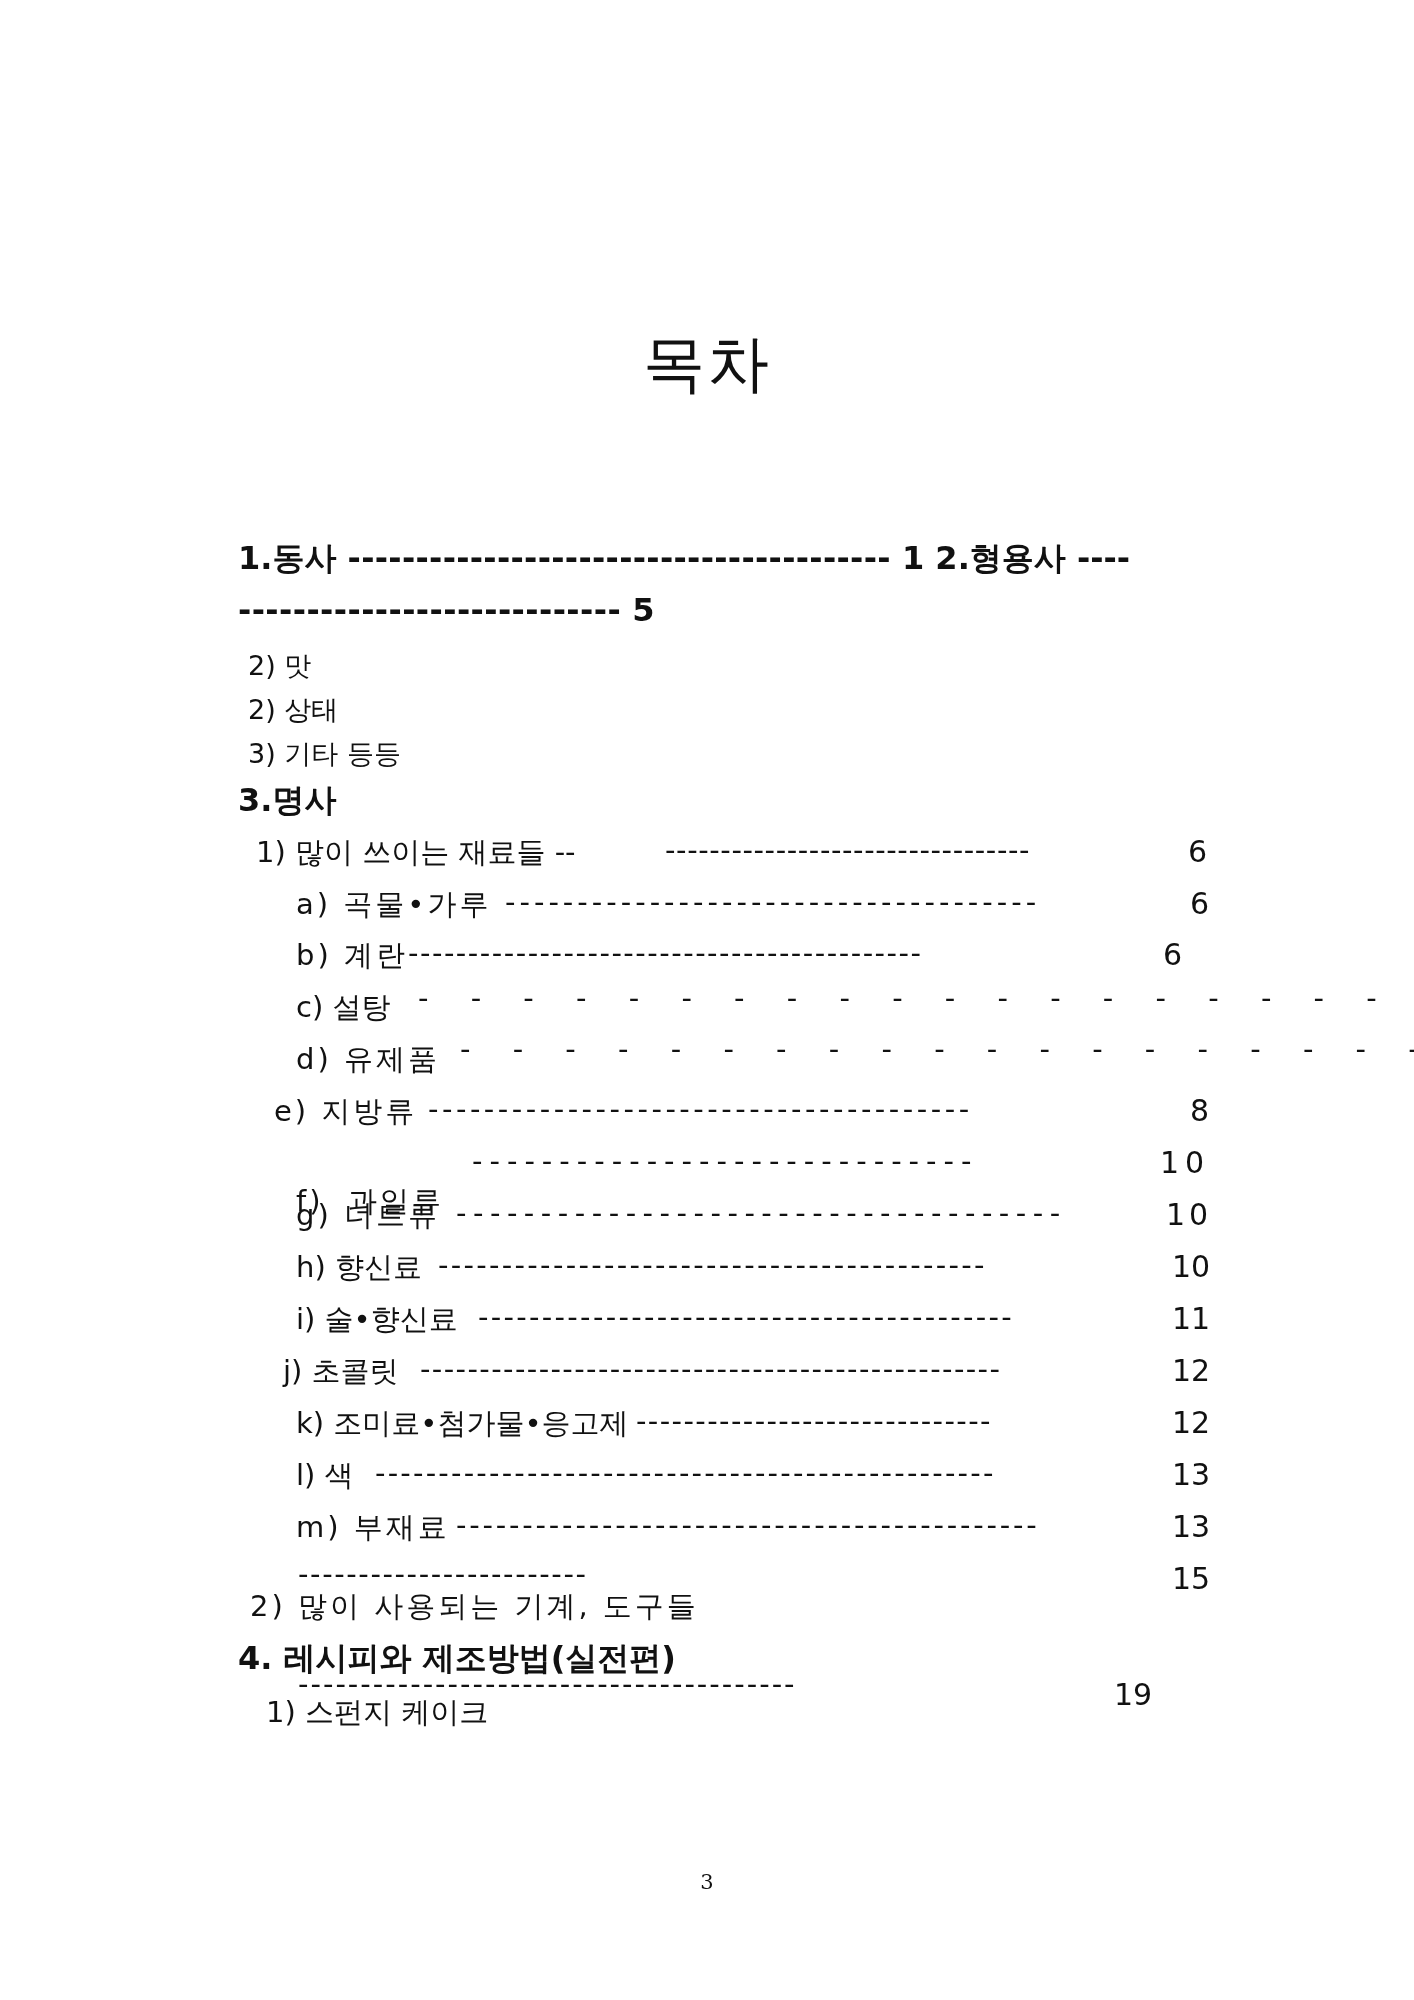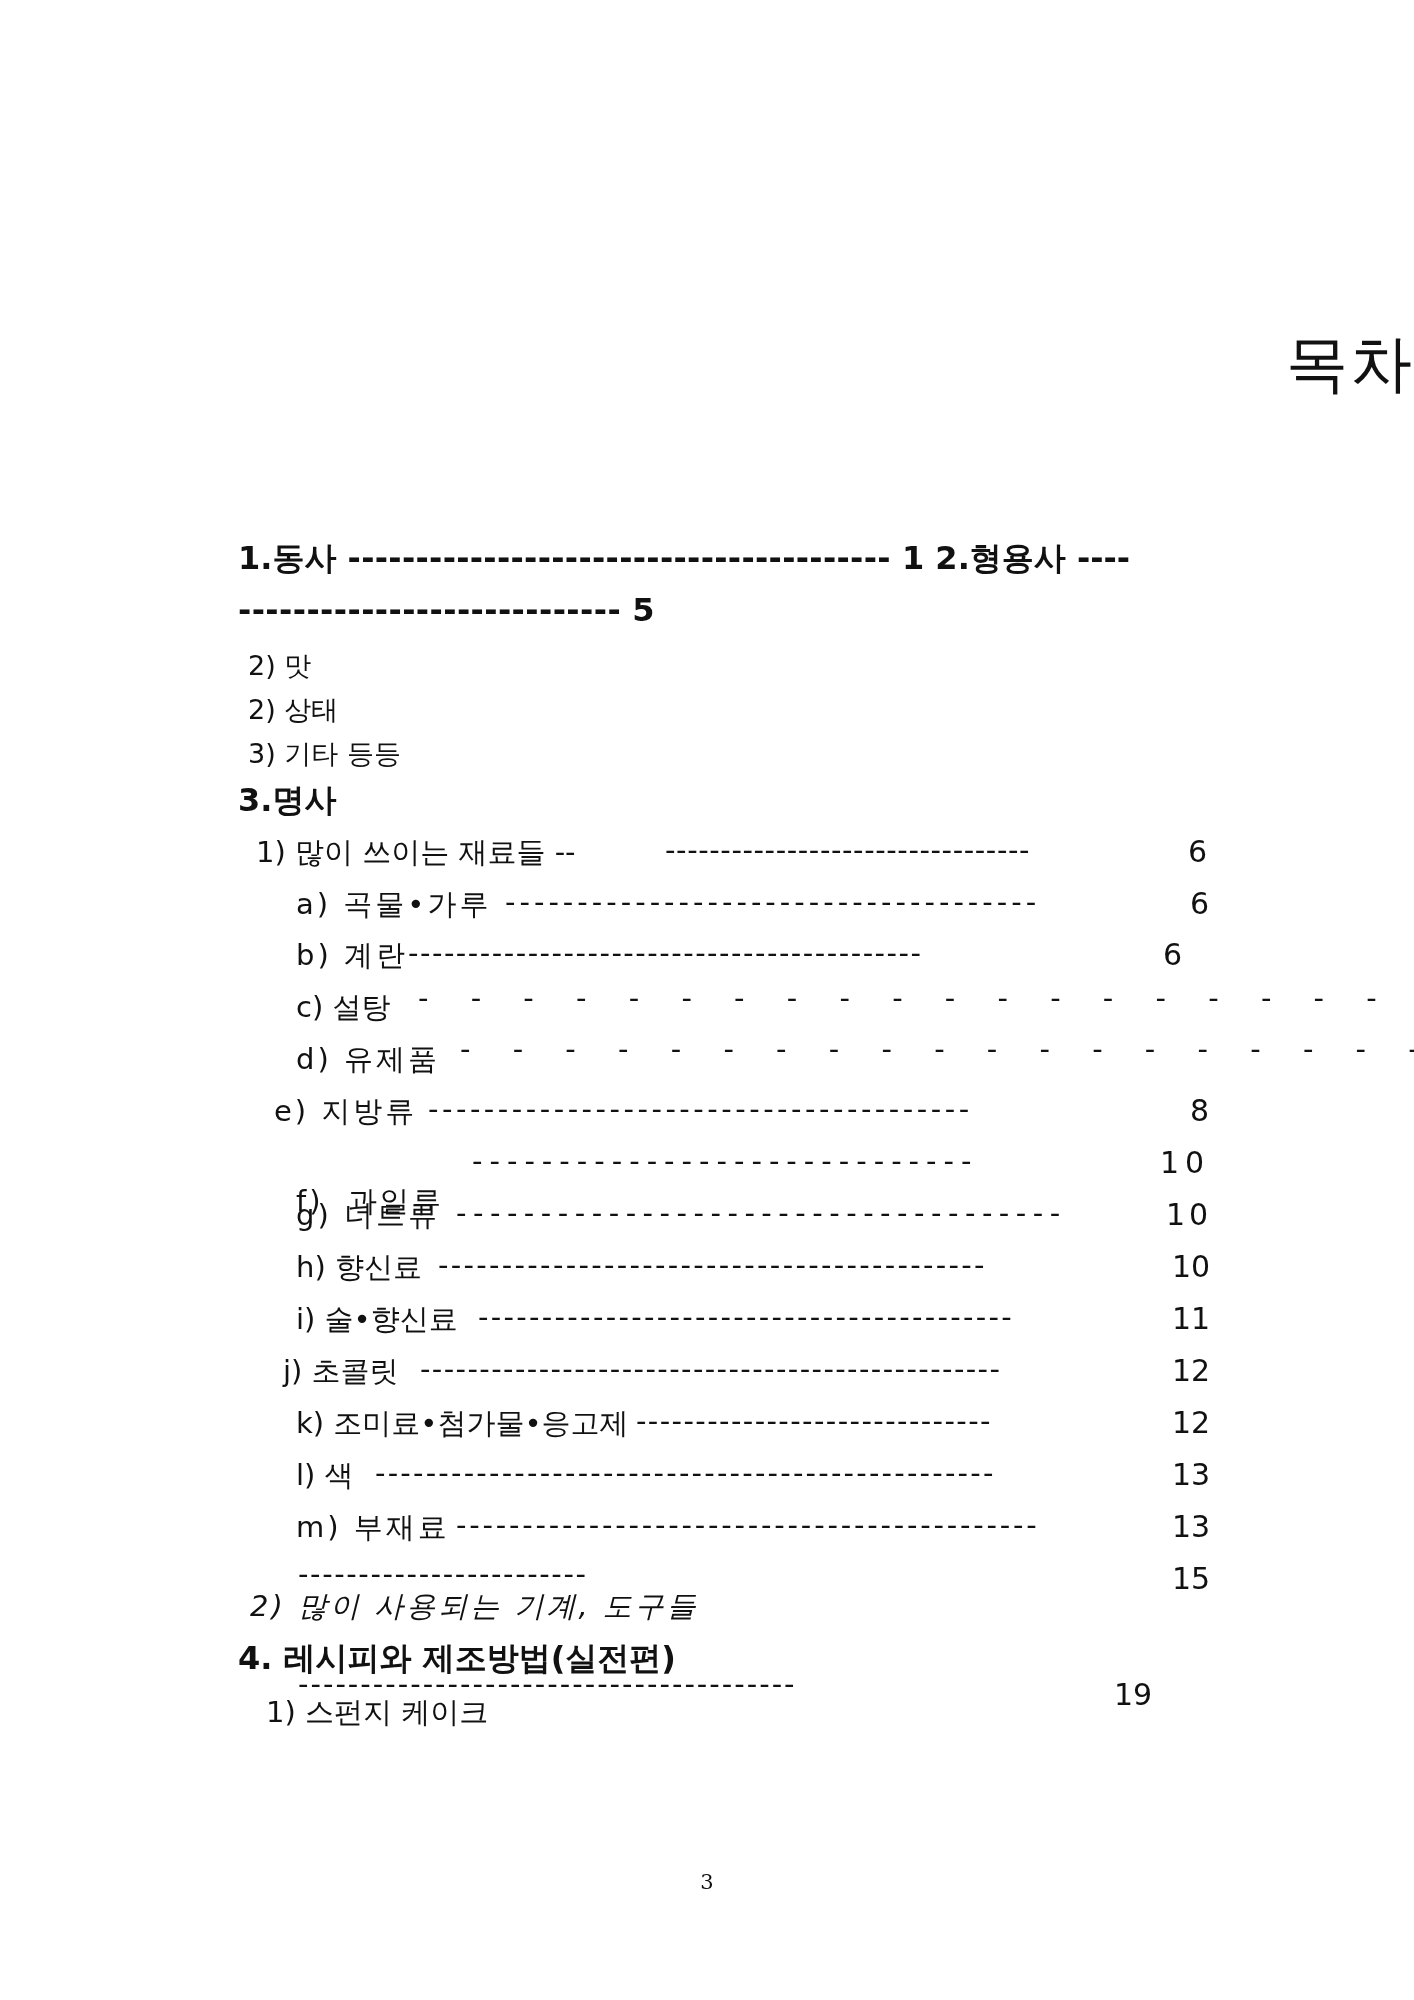--- a/index.html
+++ b/index.html
@@ -5,7 +5,7 @@
   html, body { margin: 0; padding: 0; background: #ffffff; }
   body { width: 1414px; height: 2000px; position: relative; overflow: hidden;
          font-family: "DejaVu Sans", "Liberation Sans", sans-serif; color: #111; }
-  .page-title { position: absolute; left: 0; width: 1414px; top: 322px; text-align: right;
+  .page-title { position: absolute; left: 0; width: 1414px; top: 322px; text-align: center;
                 font-size: 62px; font-weight: 400; letter-spacing: 2px; }
   .line { position: absolute; white-space: pre; font-size: 29px; line-height: 36px; }
   .big { font-size: 32px; font-weight: bold; }

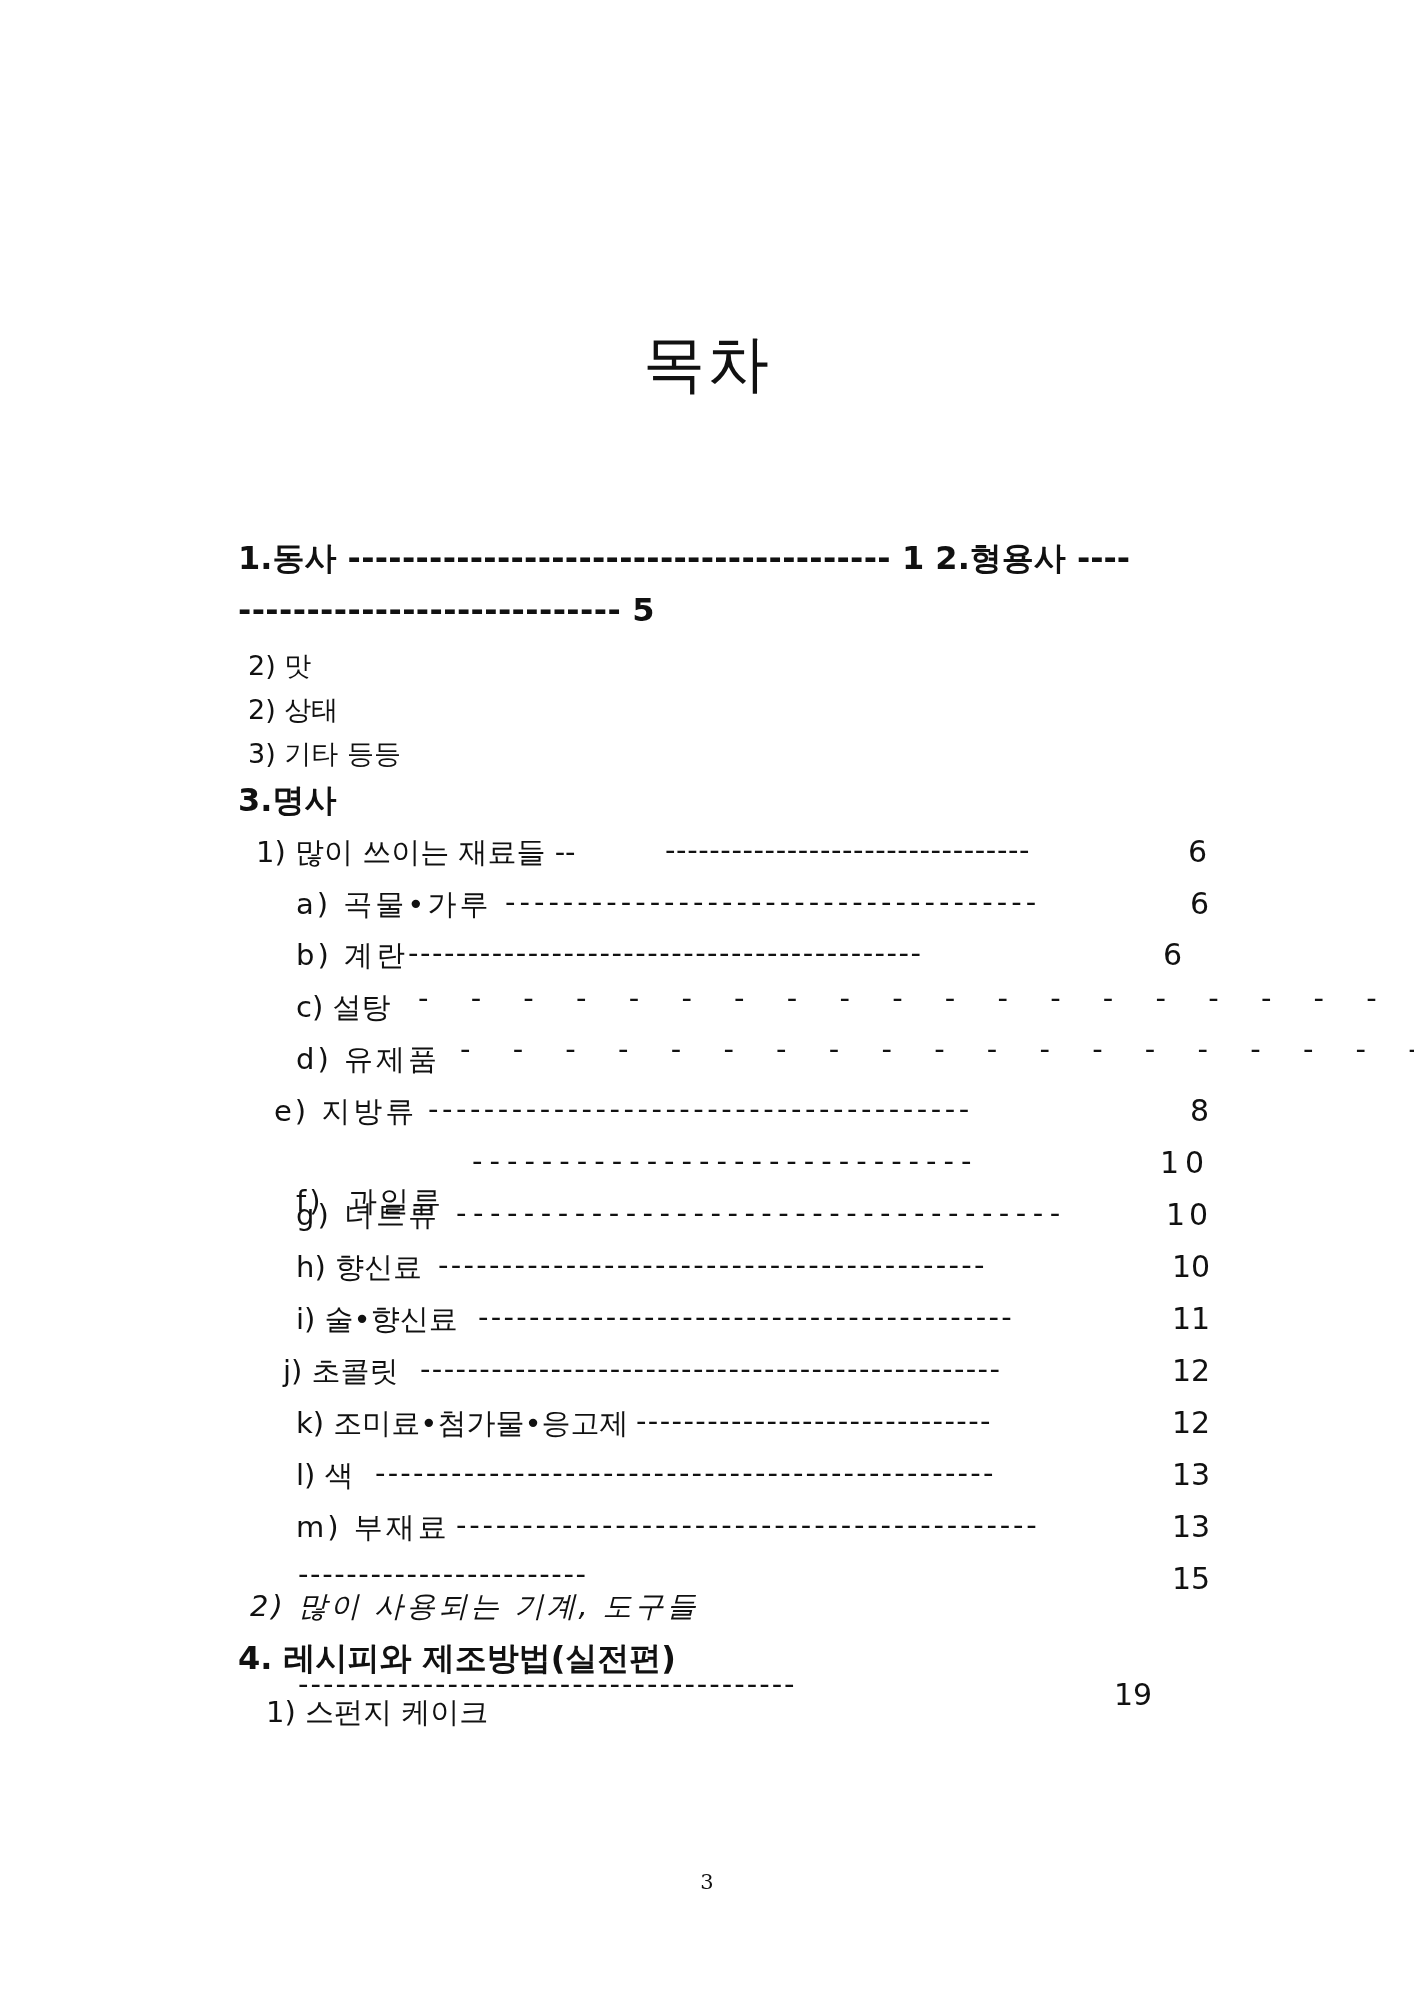--- a/index.html
+++ b/index.html
@@ -88,7 +88,7 @@
 
 <div class="dash" style="left:298px; top:1556px; width:380px; letter-spacing:1.6px;">------------------------</div>
 <div class="num" style="left:1172px; top:1561px;">15</div>
-<div class="line wide" style="left:250px; top:1588px;font-style:italic;">2) 많이 사용되는 기계, 도구들</div>
+<div class="line wide" style="left:250px; top:1588px;">2) 많이 사용되는 기계, 도구들</div>
 
 <div class="line big" style="left:238px; top:1640px;">4. 레시피와 제조방법(실전편)</div>
 <div class="dash" style="left:298px; top:1666px; width:590px; letter-spacing:2px;">----------------------------------------</div>

